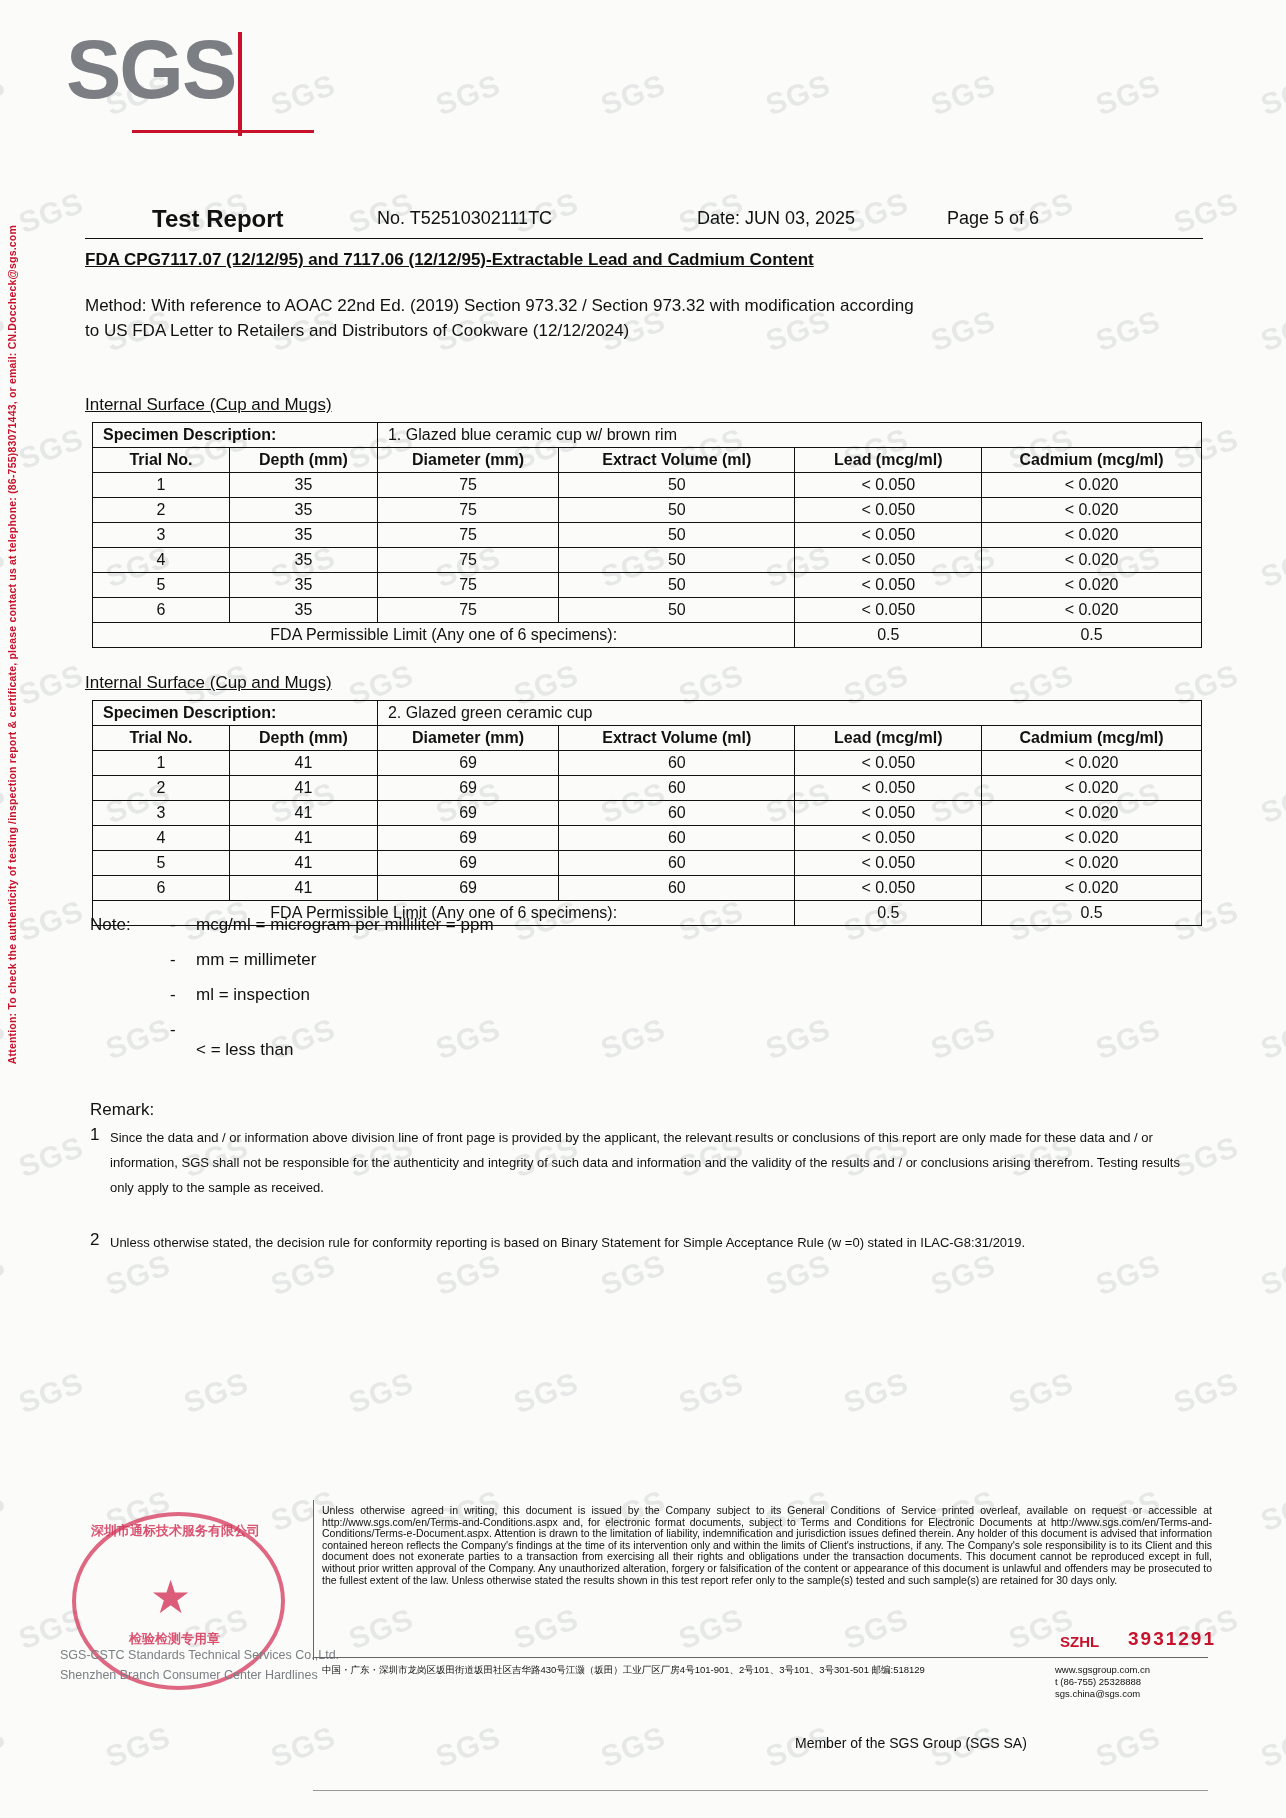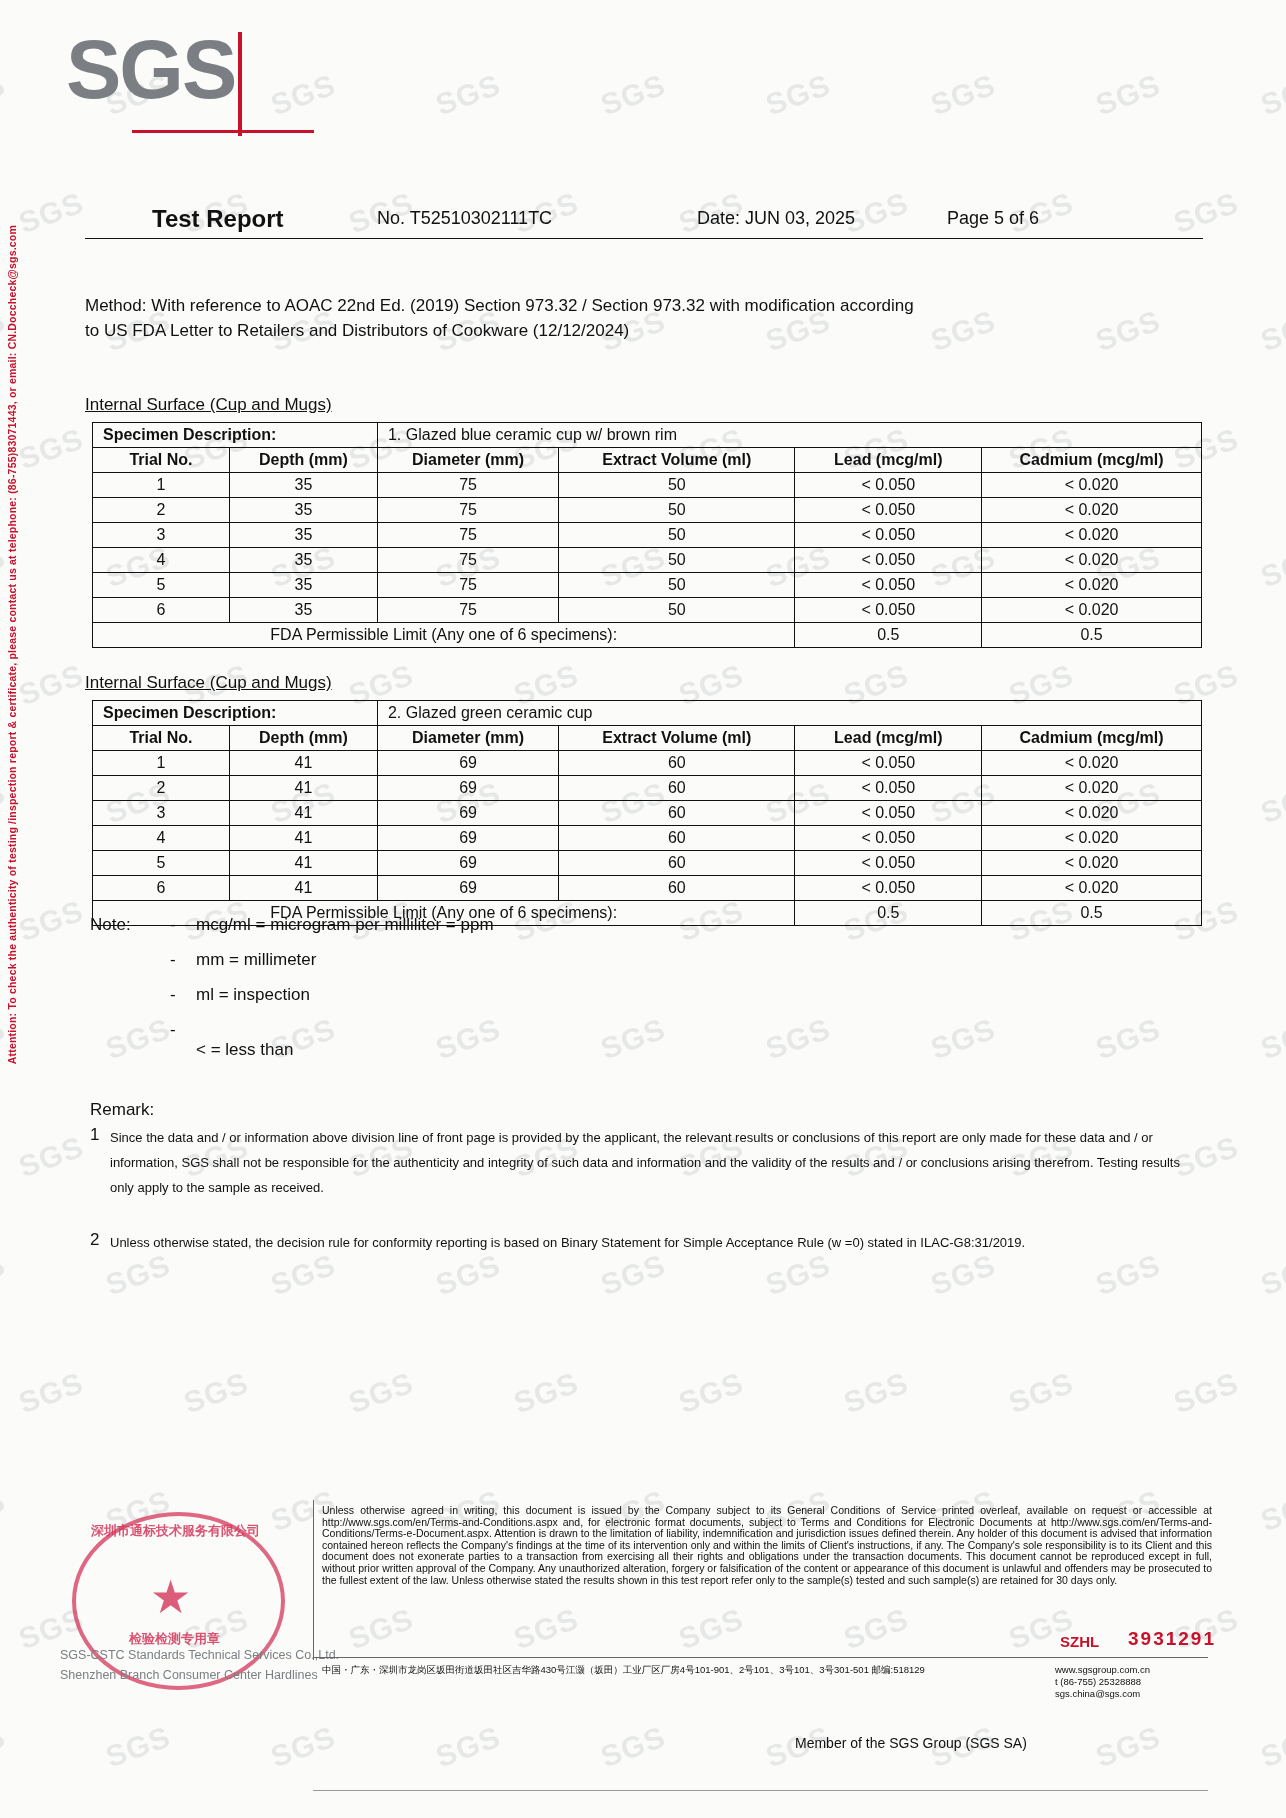--- a/index.html
+++ b/index.html
@@ -253,6 +253,7 @@
   </div>
   <div class="rule" style="top:238px;"></div>
 
+  <div class="sect-title u" style="top:250px;">FDA CPG7117.07 (12/12/95) and 7117.06 (12/12/95)-Extractable Lead and Cadmium Content</div>
 
   <div class="para" style="top:293px;">Method: With reference to AOAC 22nd Ed. (2019) Section 973.32 / Section 973.32 with modification according</div>
   <div class="para" style="top:318px;">to US FDA Letter to Retailers and Distributors of Cookware (12/12/2024)</div>

